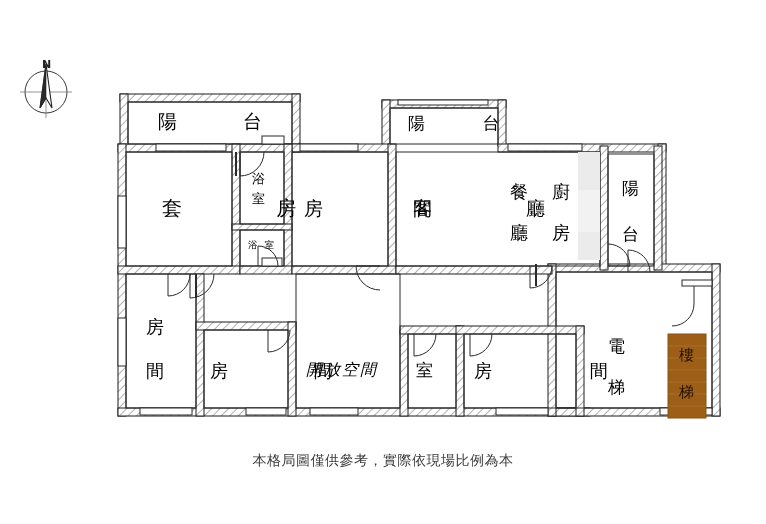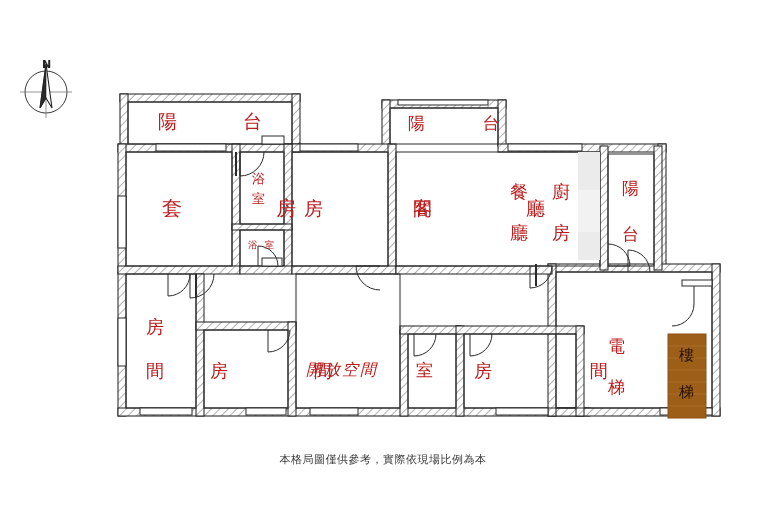--- a/index.html
+++ b/index.html
@@ -16,7 +16,7 @@
   .room-label{
     position:absolute;
     font-family:"DejaVu Sans","Liberation Sans",sans-serif;
-    color:#b91c1c;
+    color:#000000;
     white-space:pre;
     line-height:1;
     pointer-events:none;

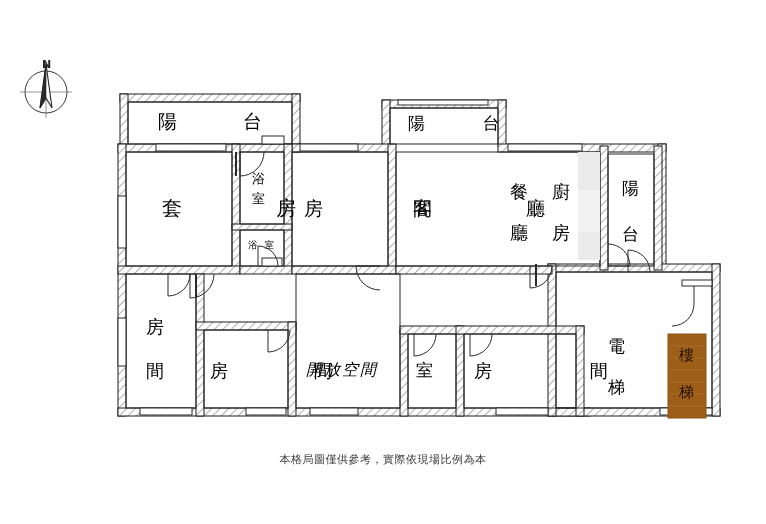--- a/index.html
+++ b/index.html
@@ -26,7 +26,7 @@
     position:absolute;
     left:0;right:0;
     text-align:center;
-    font-size:11px;
+    font-size:14px;
     letter-spacing:.5px;
     color:#3a3a3a;
     font-family:Liberation Mono, monospace;

